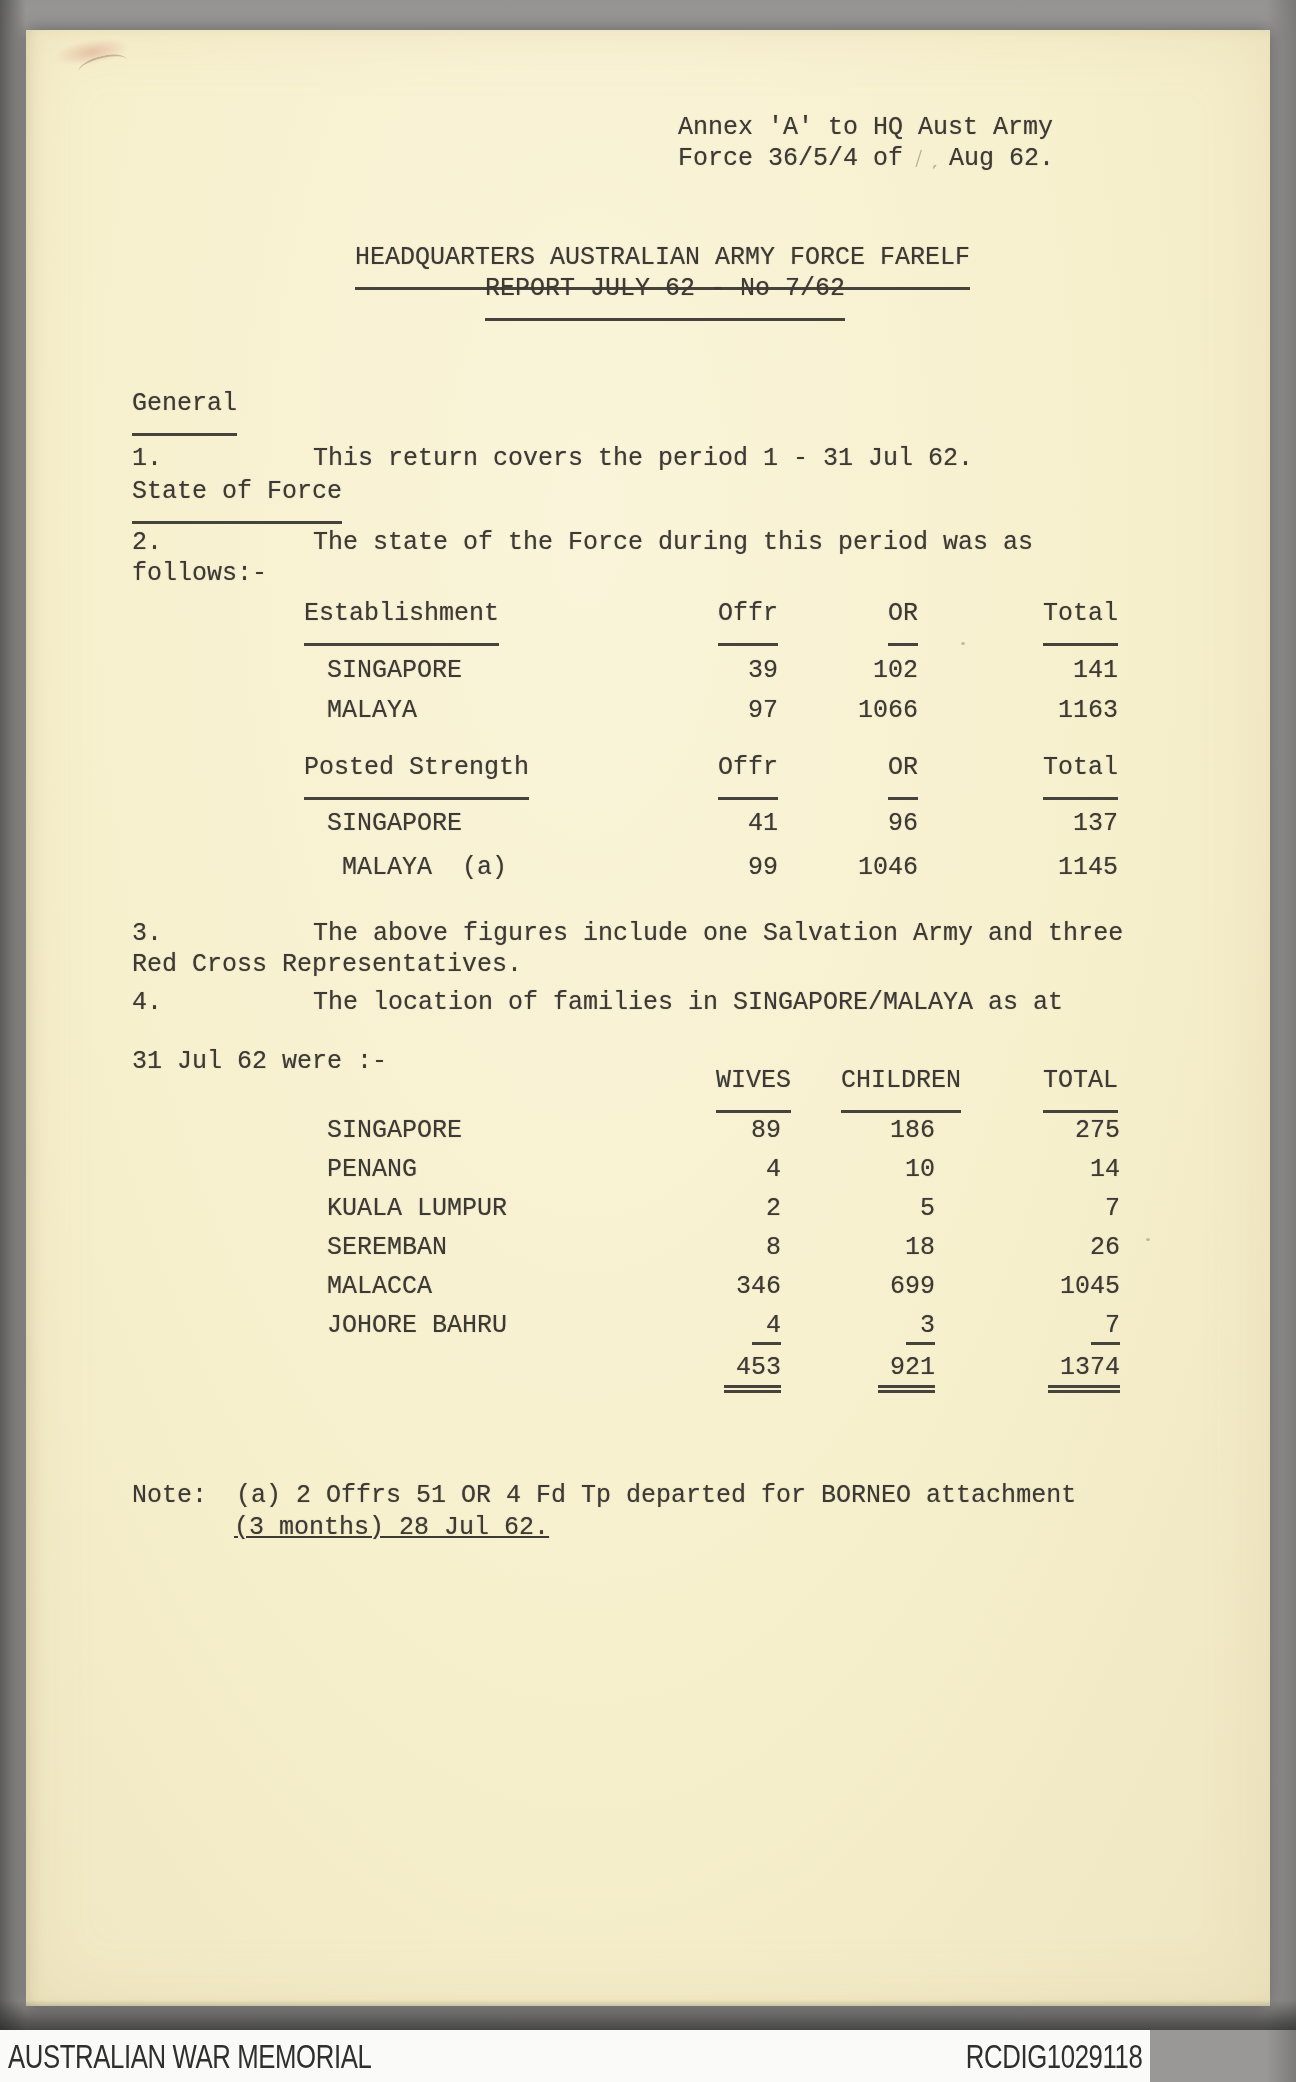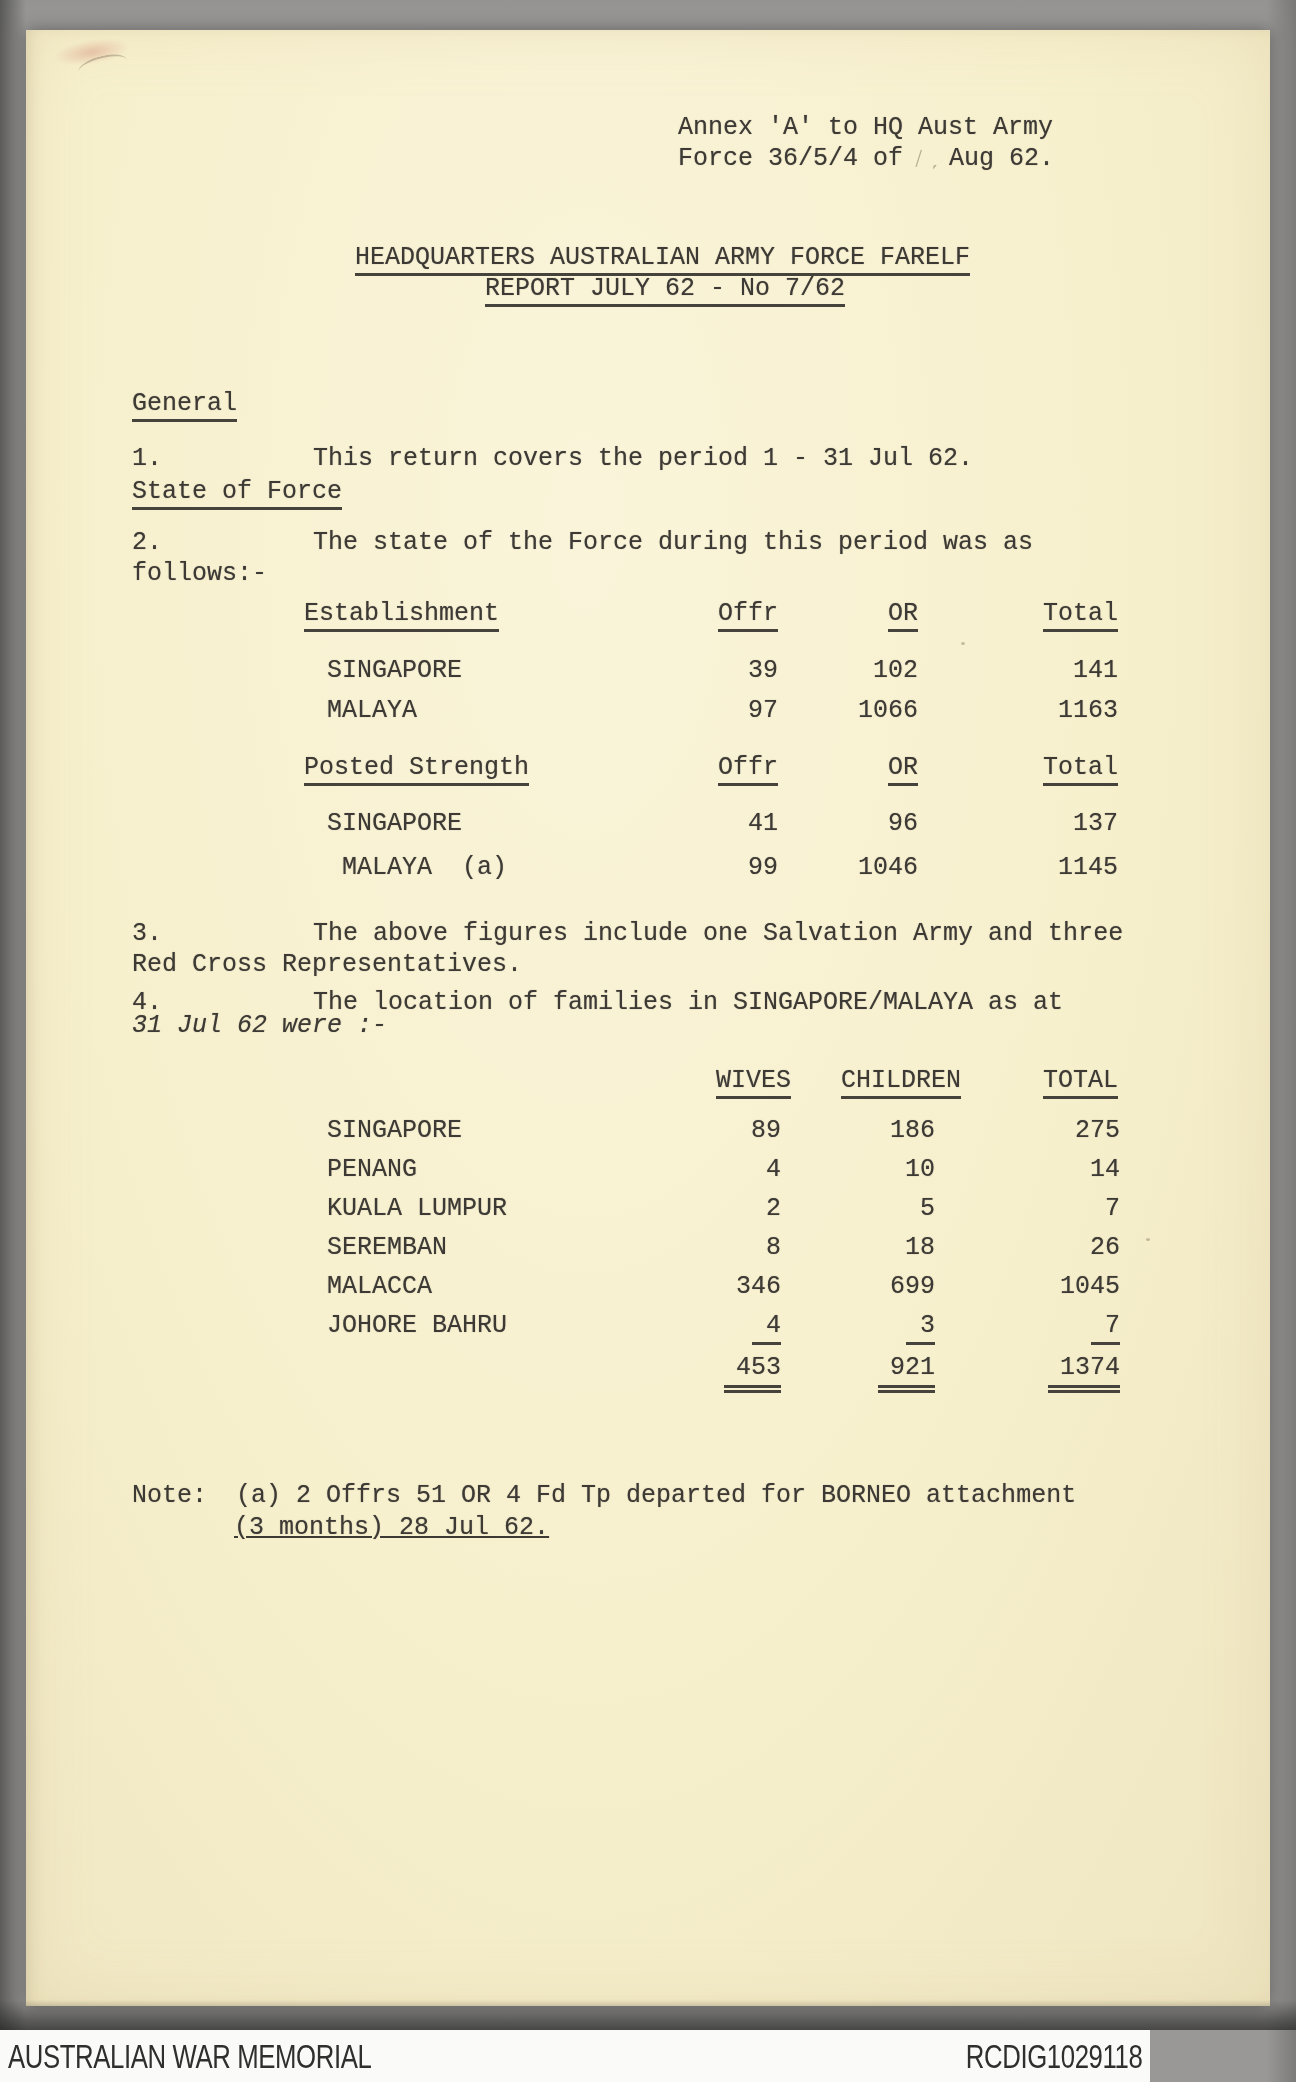--- a/index.html
+++ b/index.html
@@ -21,7 +21,7 @@
     position:absolute;font-size:25px;line-height:31px;color:#3d3a35;
     white-space:pre;text-shadow:0 0 1px rgba(61,58,53,.5);
   }
-  .u{border-bottom:3px solid #46423c;padding-bottom:1px;}
+  .u{border-bottom:3px solid #46423c;padding-bottom:15px;}
   .un{border-bottom:3px solid #46423c;padding-bottom:1px;padding-left:14px;}
   .u2{border-bottom:8px double #46423c;padding-bottom:2px;padding-left:12px;}
   .pencil{

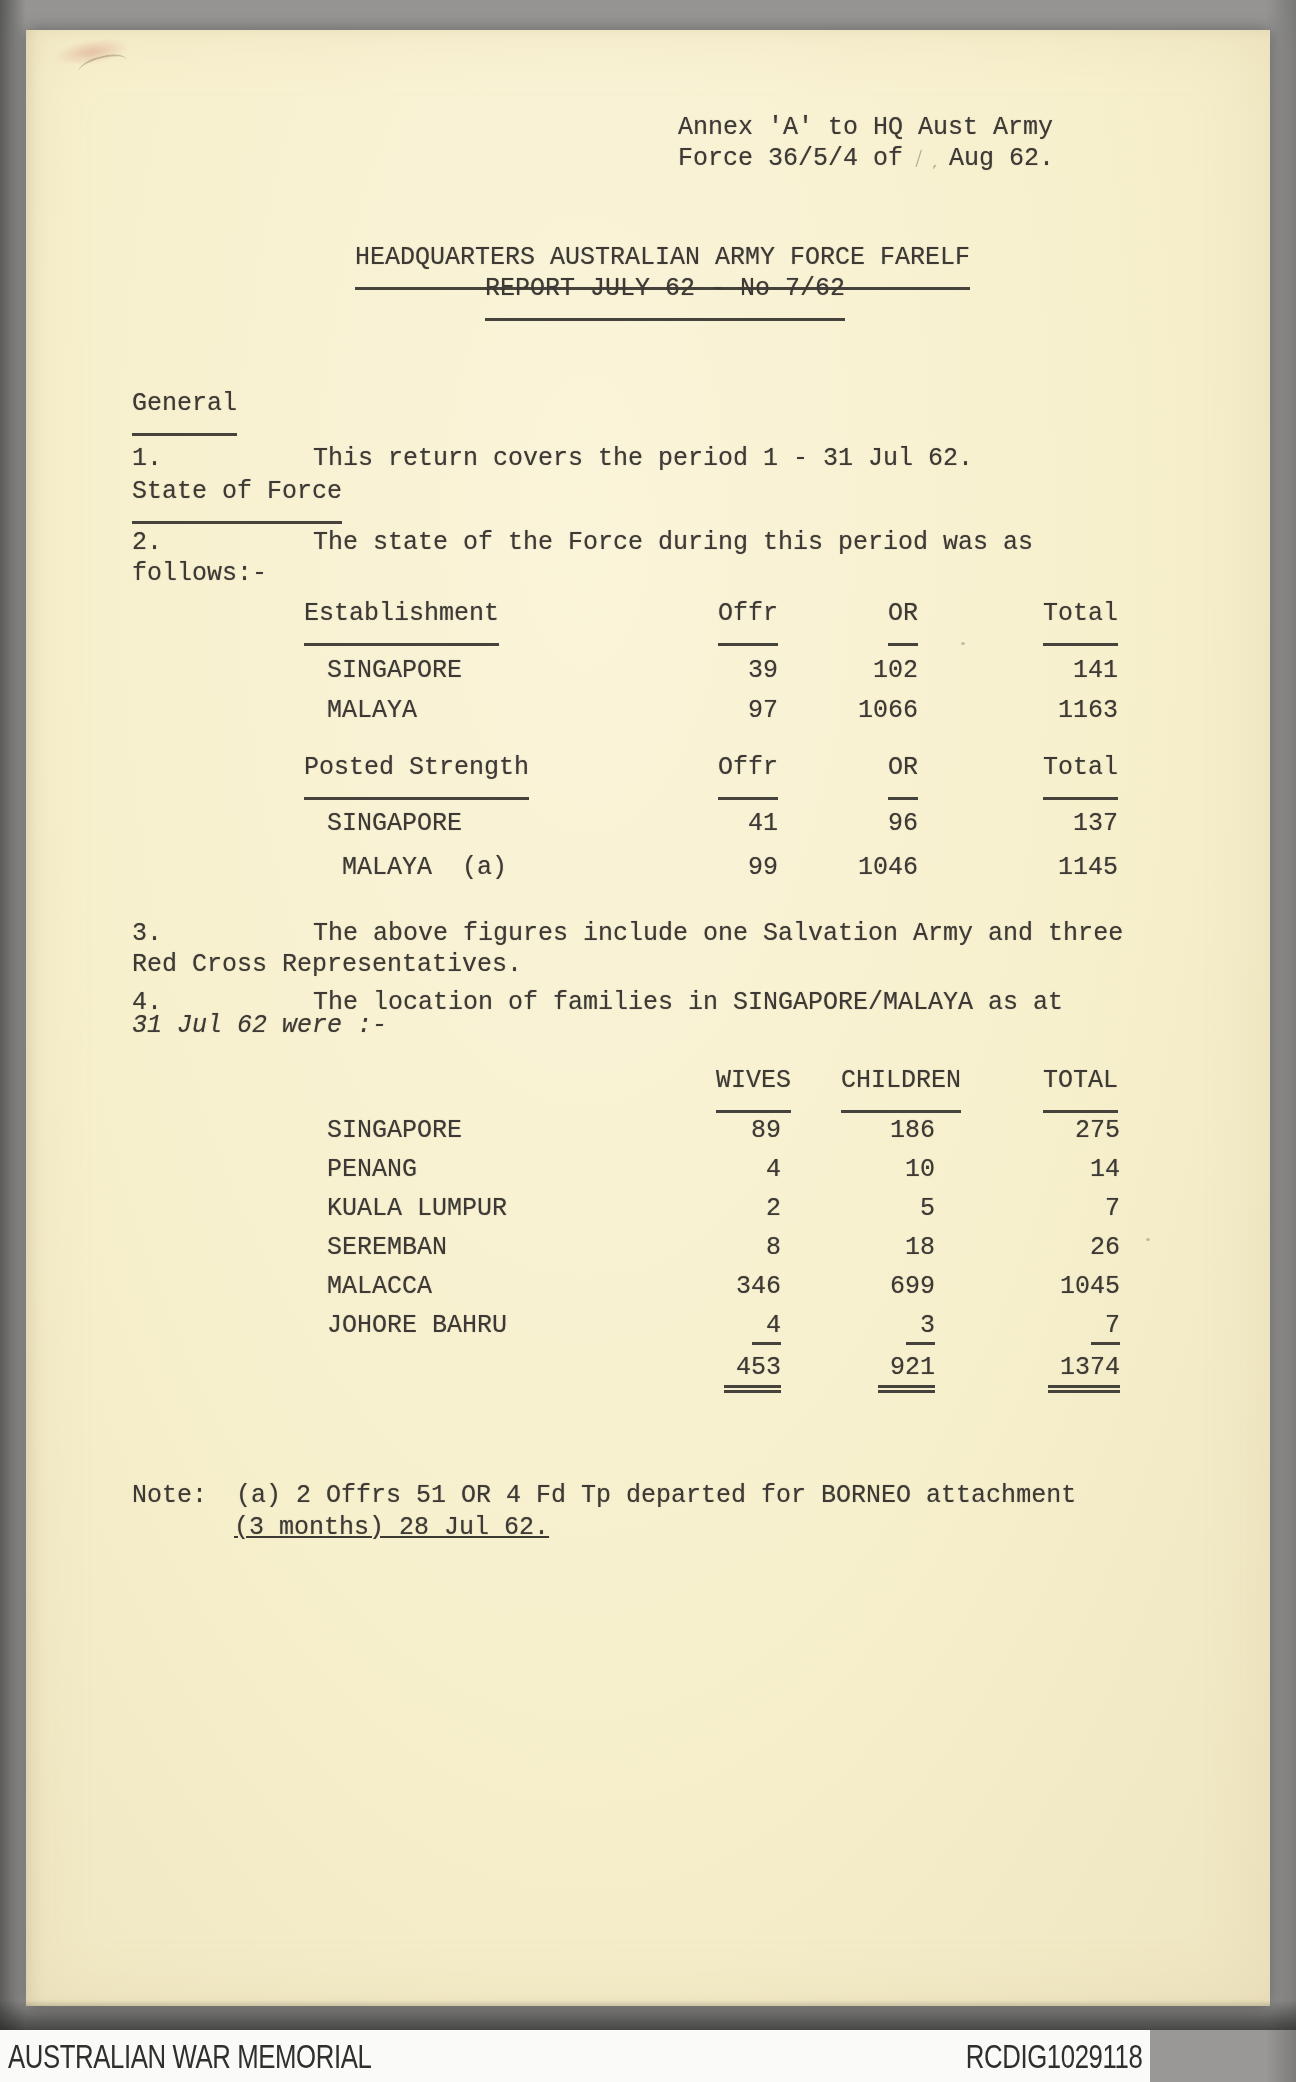--- a/index.html
+++ b/index.html
@@ -127,7 +127,7 @@
     <div>
       <span class="t" style="left:106px;top:957px;">4.</span>
       <span class="t" style="left:287px;top:957px;">The location of families in SINGAPORE/MALAYA as at</span>
-      <span class="t" style="left:106px;top:980px;font-style:italic;">31 Jul 62 were :-</span>
+      <span class="t" style="left:106px;top:1016px;">31 Jul 62 were :-</span>
     </div>
 
     <div>

